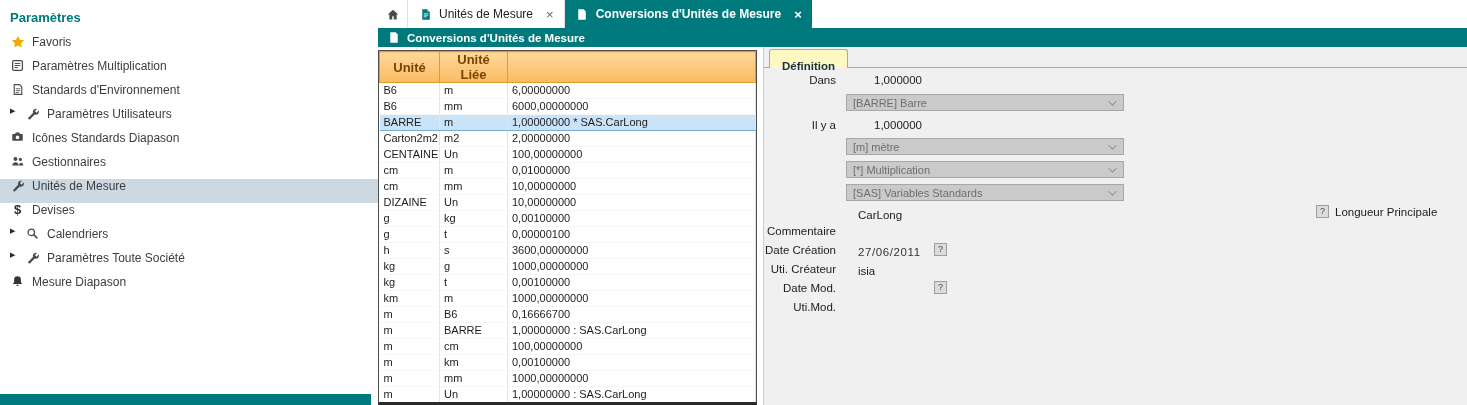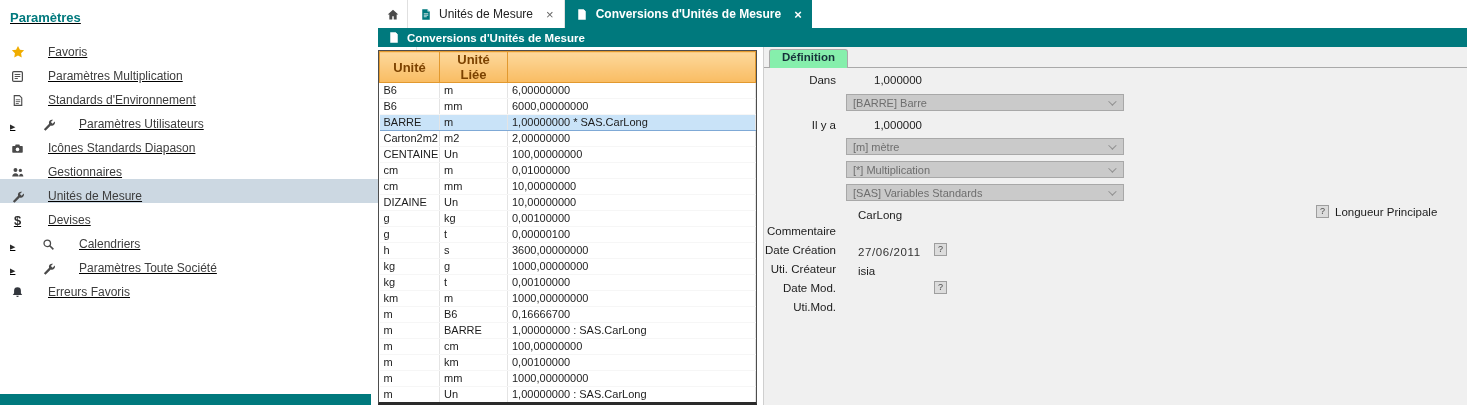--- a/index.html
+++ b/index.html
@@ -13,7 +13,7 @@
   
   .sidebar {
     position: absolute; left: 0; top: 0; width: 417px; height: 405px;
-    background: #fff; border-right: 1px solid #e3e3e3; text-decoration: underline;
+    background: #fff; border-right: 1px solid #e3e3e3;
   }
   .sidebar-header {
     display: flex; justify-content: space-between; align-items: center;

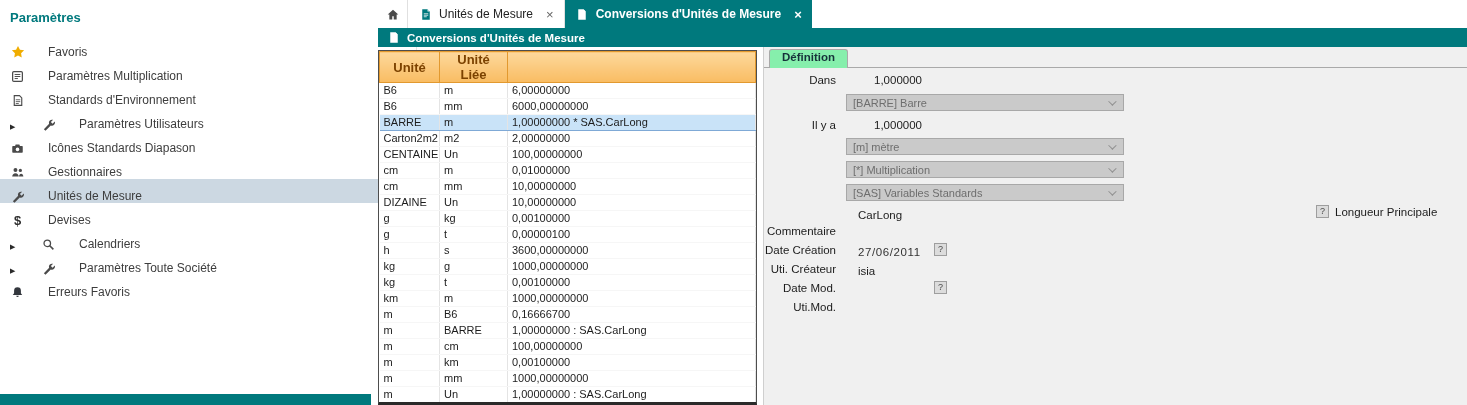--- a/index.html
+++ b/index.html
@@ -23,8 +23,8 @@
   .sidebar-close { color: #8a8a8a; font-size: 14px; cursor: pointer; line-height: 1; }
   .sidebar-items { margin-top: 4px; }
   .sb-item {
-    display: flex; align-items: flex-end; height: 24px; padding-left: 10px;
-    font-size: 12px; color: #3d3d3d; gap: 23px; cursor: pointer; white-space: nowrap;
+    display: flex; align-items: flex-start; height: 24px; padding-left: 10px;
+    font-size: 12px; color: #3d3d3d; gap: 7px; cursor: pointer; white-space: nowrap;
   }
   .sb-item.selected { background: #ccd8e2; }
   .sb-arrow { display: none; font-size: 7px; color: #2b2b2b; width: 8px; }

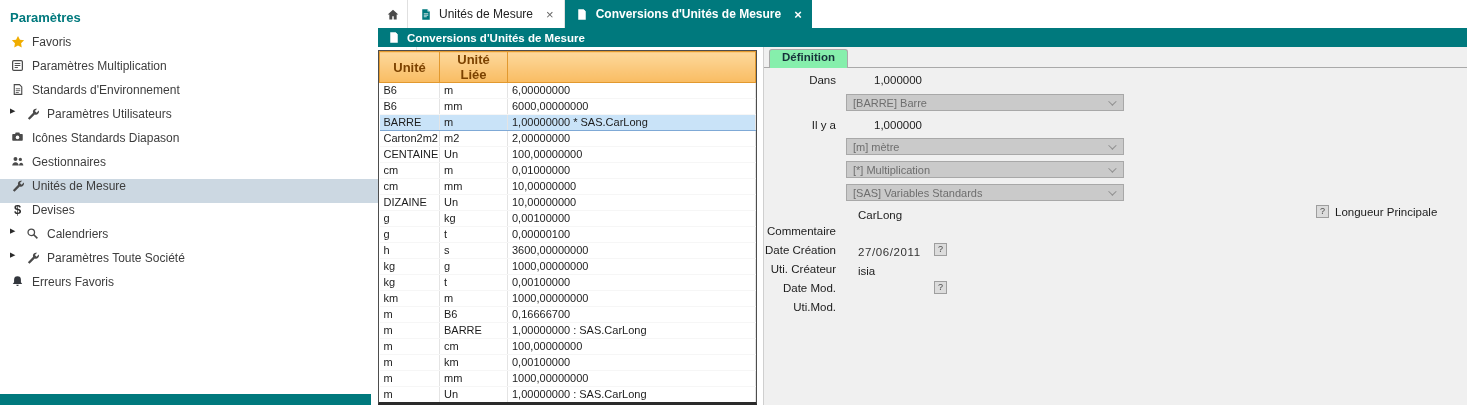--- a/index.html
+++ b/index.html
@@ -94,8 +94,8 @@
   }
   .def-tab {
     position: absolute; left: 5px; top: 2px; height: 19px; z-index: 2;
-    background: #86efac; border: 1px solid #a9a9a9; border-bottom: none;
-    border-radius: 3px 3px 0 0; padding: 1px 12px 0 12px;
+    background: #fef9c3; border: 1px solid #a9a9a9; border-bottom: none;
+    border-radius: 3px 3px 0 0; padding: 10px 12px 0 12px;
     font-weight: bold; font-size: 11.5px; color: #16323a; cursor: pointer;
   }
   .def-sep { position: absolute; left: 0; right: 0; top: 20px; height: 1px; background: #a9a9a9; z-index: 1; }

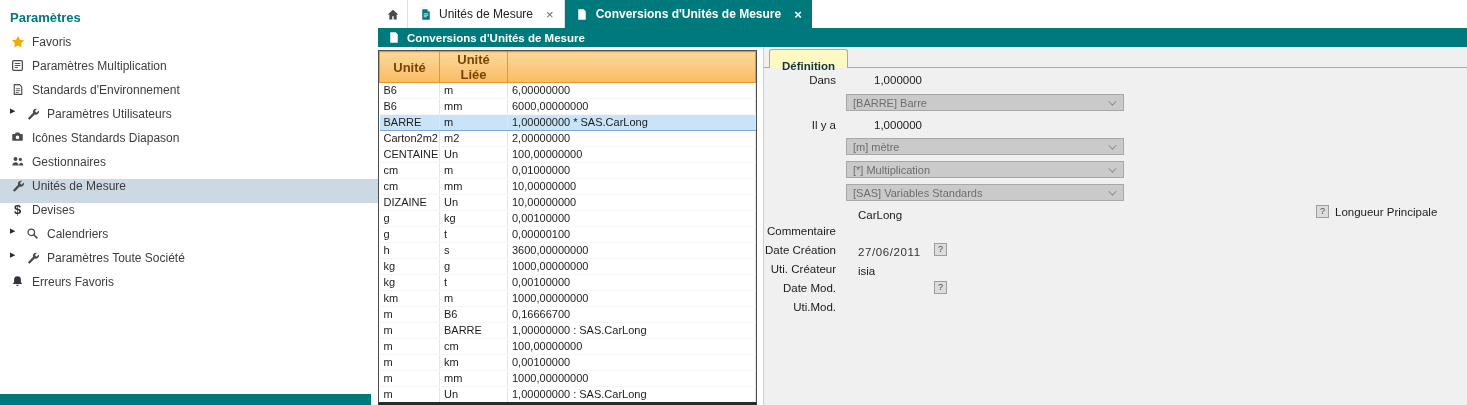--- a/index.html
+++ b/index.html
@@ -251,7 +251,7 @@
             <path fill="currentColor" d="M6.5 12a1.5 1.5 0 0 0 3 0z"></path>
           </svg>
         </span>
-        <span class="sb-label">Erreurs Favoris</span>
+        <span class="sb-label">Mesure Diapason</span>
       </div>
     </div>
   <div class="sidebar-bottom-bar"></div>

